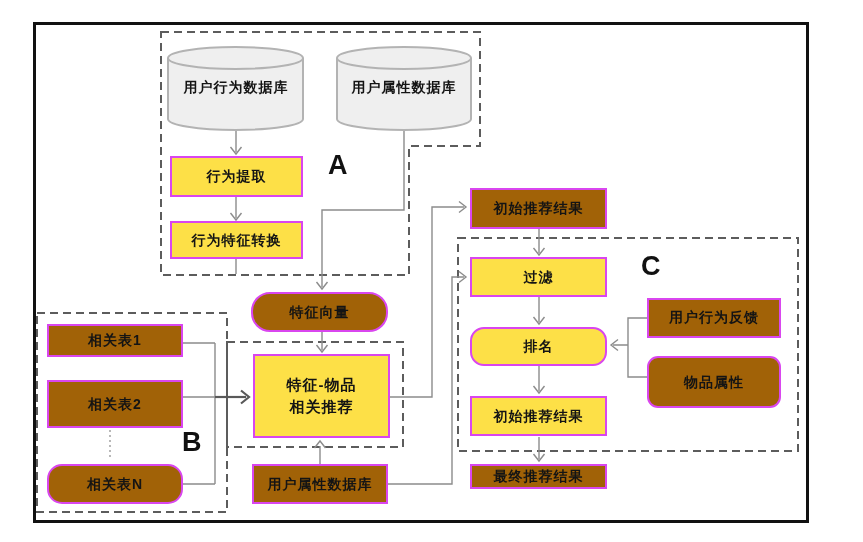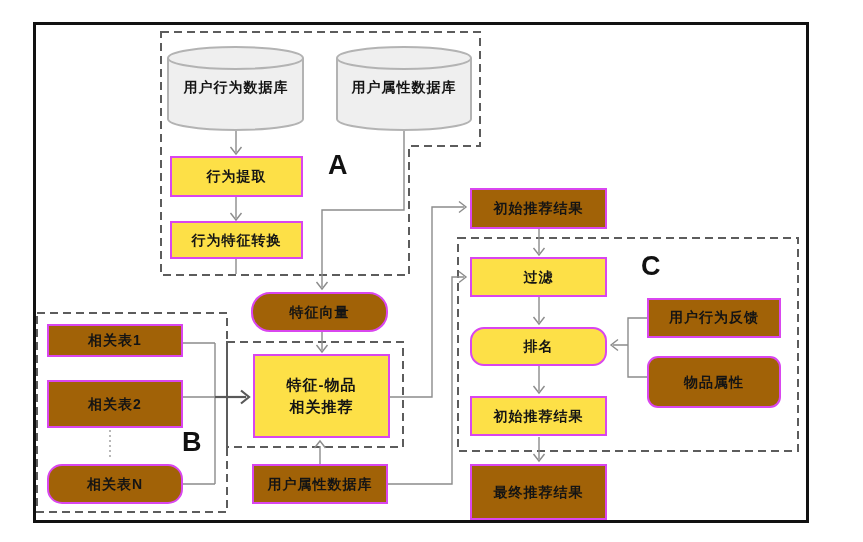--- a/index.html
+++ b/index.html
@@ -40,7 +40,7 @@
   .n-filter{left:470px;top:257px;width:137px;height:40px;}
   .n-ranking{left:470px;top:327px;width:137px;height:39px;border-radius:14px;}
   .n-explain{left:470px;top:396px;width:137px;height:40px;}
-  .n-final{left:470px;top:464px;width:137px;height:56px;}
+  .n-final{left:470px;top:464px;width:137px;height:25px;}
   .n-feedback{left:647px;top:298px;width:134px;height:40px;font-family:Liberation Mono, monospace;}
   .n-item-attr{left:647px;top:356px;width:134px;height:52px;border-radius:11px;}
   .db1-label{left:170px;top:76px;width:132px;height:24px;}

